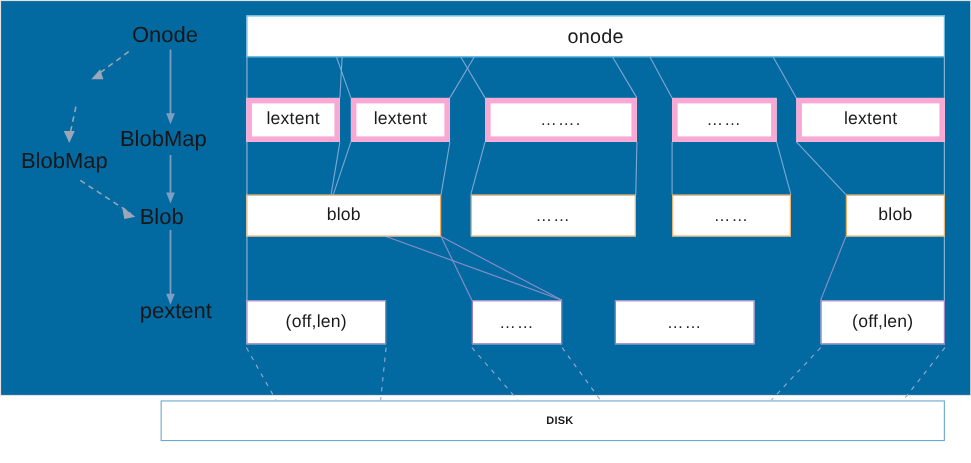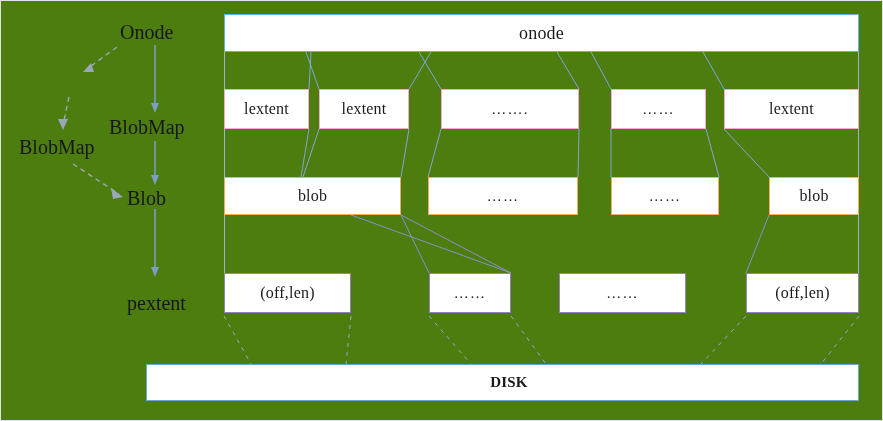--- a/index.html
+++ b/index.html
@@ -11,11 +11,10 @@
   }
   #canvas{
     position:relative;
-    width:883px;height:421px;
+    width:883px;height:360px;
     box-sizing:border-box;
     border:1px solid #e2e2e2;
-    background:#4d7c0f;
-    font-family:Liberation Serif, serif;
+    background:#0369a1;
   }
   .svg-layer{position:absolute;left:0;top:0;width:883px;height:421px;}
   .box{

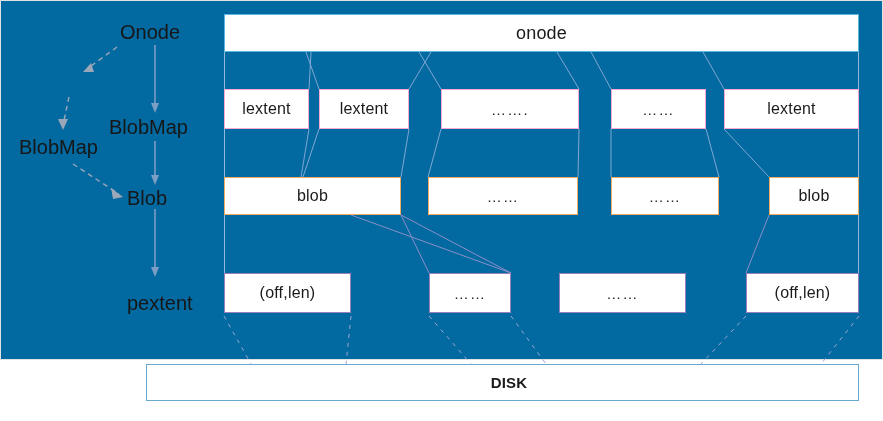--- a/index.html
+++ b/index.html
@@ -35,7 +35,7 @@
   .lbl-main{font-size:20px;}
   .lbl-sub{font-size:13px;margin-left:1px;position:relative;top:4px;}
   .onode-box{border:1px solid #5bb7e0;font-size:18px;}
-  .lextent-box{border:1px solid #f9a8d4;font-size:16px;}
+  .lextent-box{border:5px solid #f9a8d4;font-size:16px;}
   .blob-box{border:1px solid #f0ad62;font-size:16px;}
   .pextent-box{border:1px solid #9a7fbd;font-size:16px;text-align:right;}
   .disk-box{border:1px solid #6aa9cf;font-size:15px;font-weight:bold;padding-left:13px;}

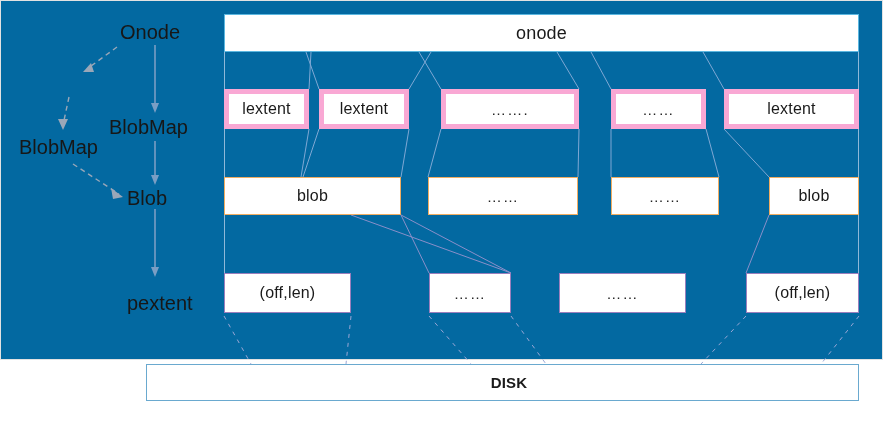--- a/index.html
+++ b/index.html
@@ -131,7 +131,7 @@
 
   <div class="lbl lbl-main" style="left:126px;top:186px;">Blob</div>
 
-  <div class="lbl lbl-main" style="left:126px;top:291px;">pextent</div>
+  <div class="lbl lbl-main" style="left:126px;top:271px;">pextent</div>
 
   <div class="box onode-box" style="left:223px;top:13px;width:635px;height:38px;">onode</div>
 

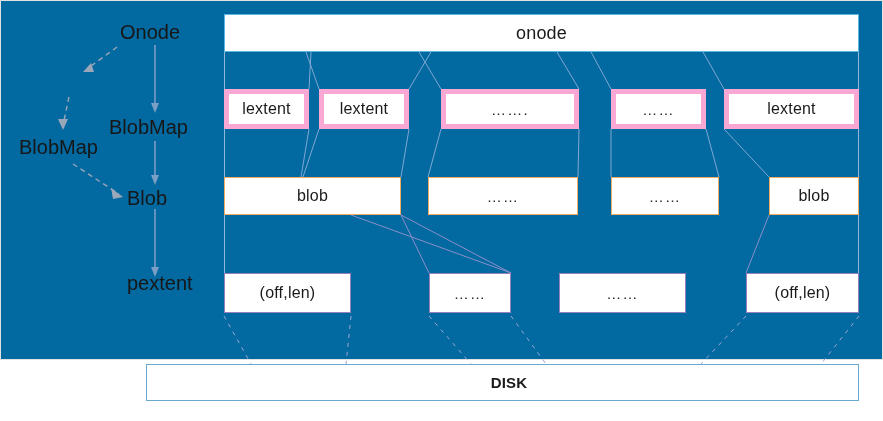--- a/index.html
+++ b/index.html
@@ -38,7 +38,7 @@
   .lextent-box{border:5px solid #f9a8d4;font-size:16px;}
   .blob-box{border:1px solid #f0ad62;font-size:16px;}
   .pextent-box{border:1px solid #9a7fbd;font-size:16px;text-align:right;}
-  .disk-box{border:1px solid #6aa9cf;font-size:15px;font-weight:bold;padding-left:13px;}
+  .disk-box{border:1px solid #6aa9cf;font-size:10px;font-weight:bold;padding-left:13px;}
   .dots{font-size:15px;letter-spacing:1.2px;color:#222;}
   .wm{
     position:absolute;

